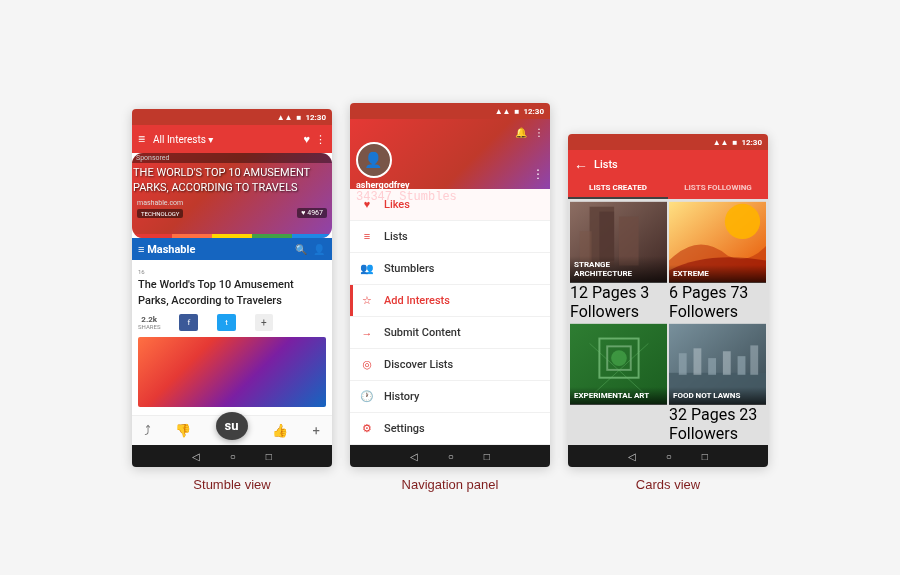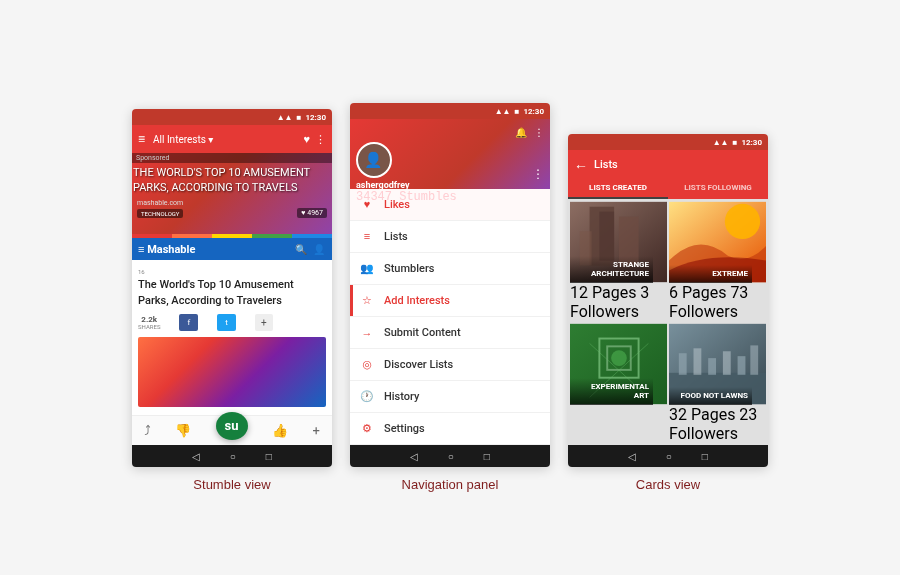--- a/index.html
+++ b/index.html
@@ -89,6 +89,7 @@
       height: 85px;
       position: relative;
       overflow: hidden;
+      border-radius: 11px;
     }
     .hero-image .sponsored-bar {
       background: rgba(0,0,0,0.4);

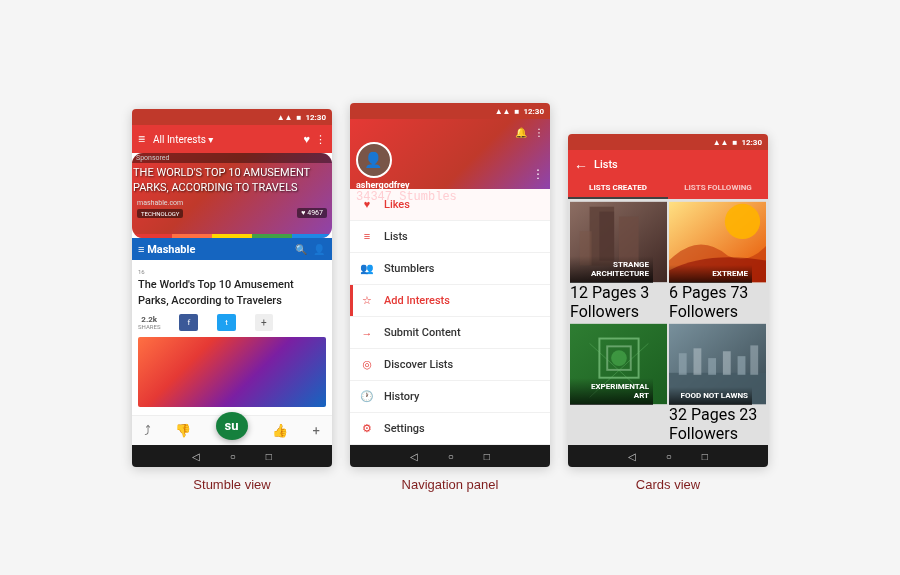--- a/index.html
+++ b/index.html
@@ -352,10 +352,9 @@
     }
     .card .card-overlay {
       position: absolute;
-      bottom: 0; left: 0; right: 14px;
+      bottom: 0; left: 0; right: 0;
       background: linear-gradient(transparent, rgba(0,0,0,0.7));
       padding: 4px;
-      text-align: right;
     }
     .card .card-title {
       color: #fff;

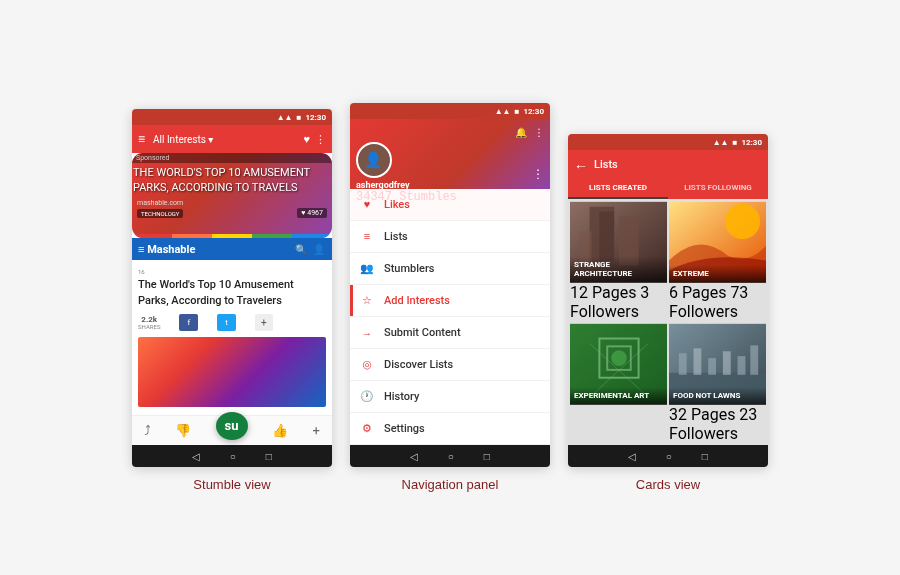--- a/index.html
+++ b/index.html
@@ -226,7 +226,7 @@
     }
     .stumble-btn {
       width: 32px; height: 28px;
-      background: #15803d;
+      background: #404040;
       border-radius: 50%;
       display: flex;
       align-items: center;

